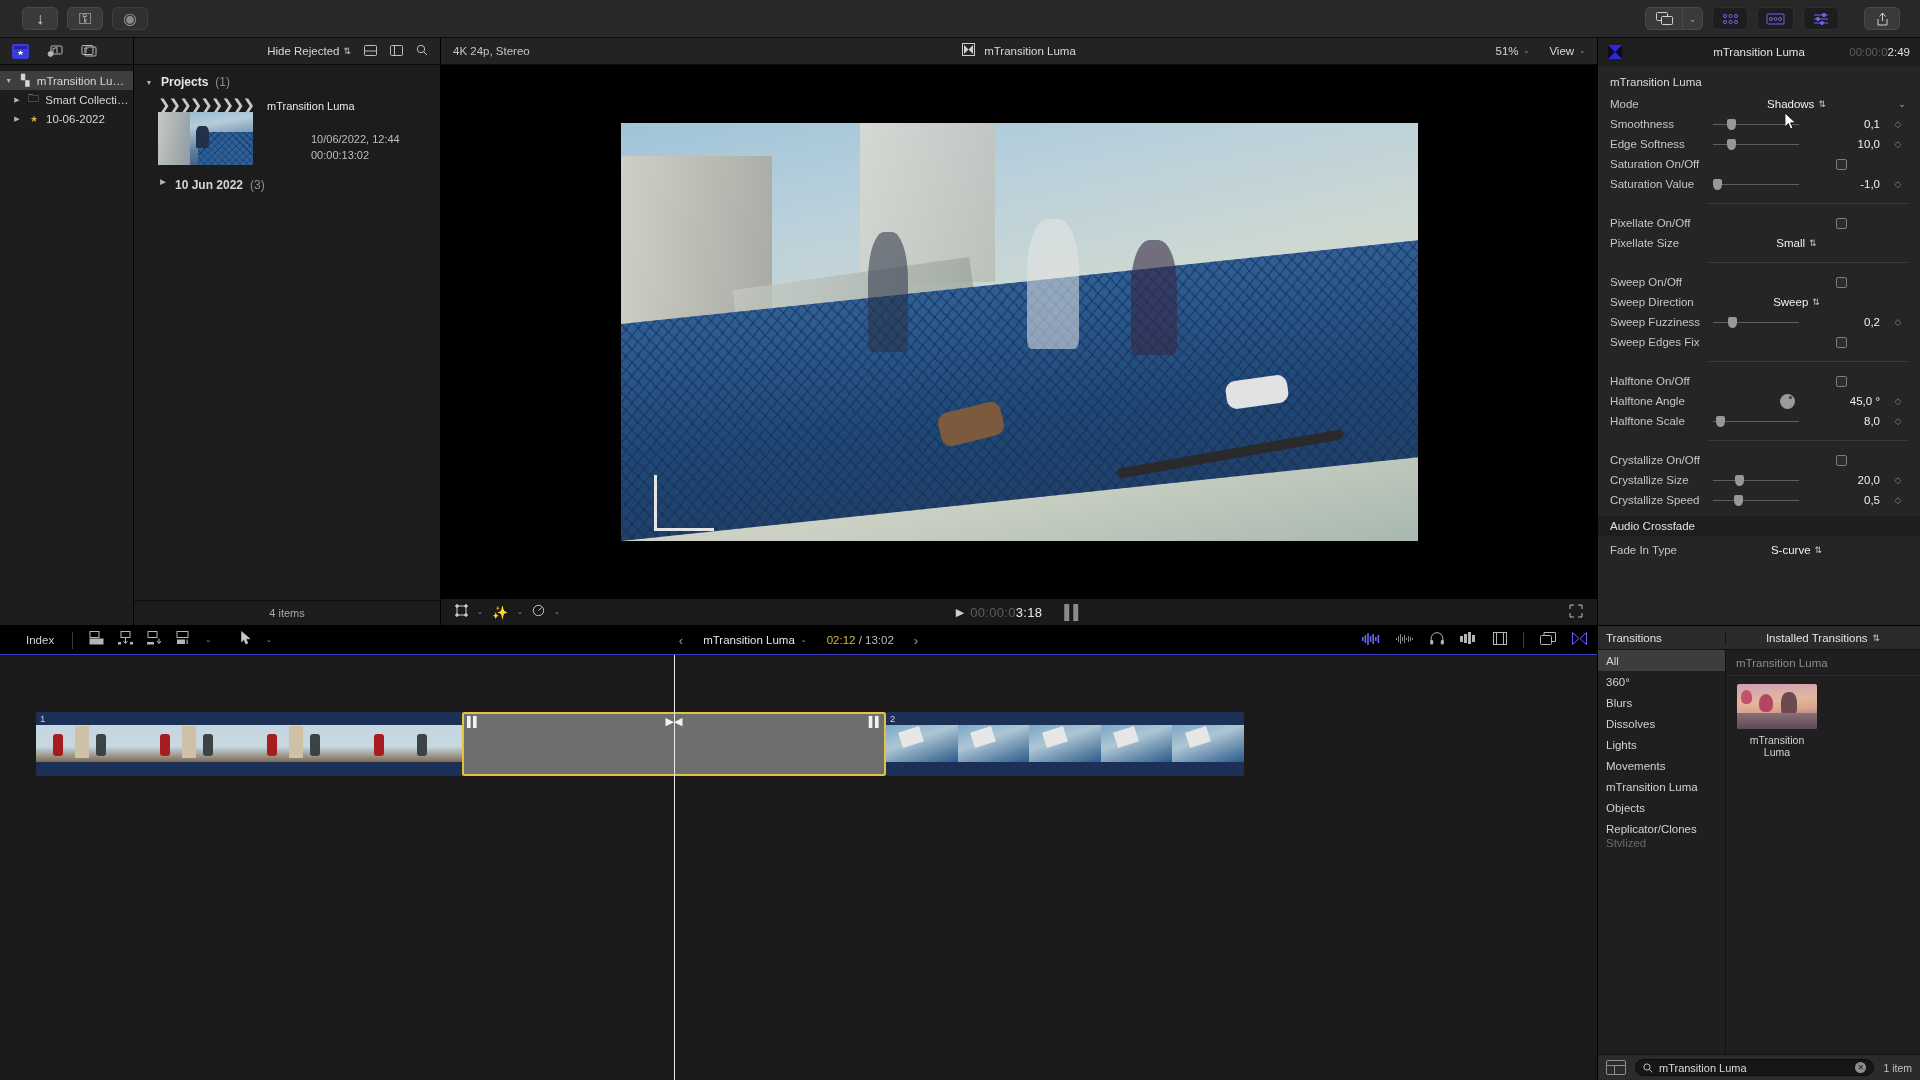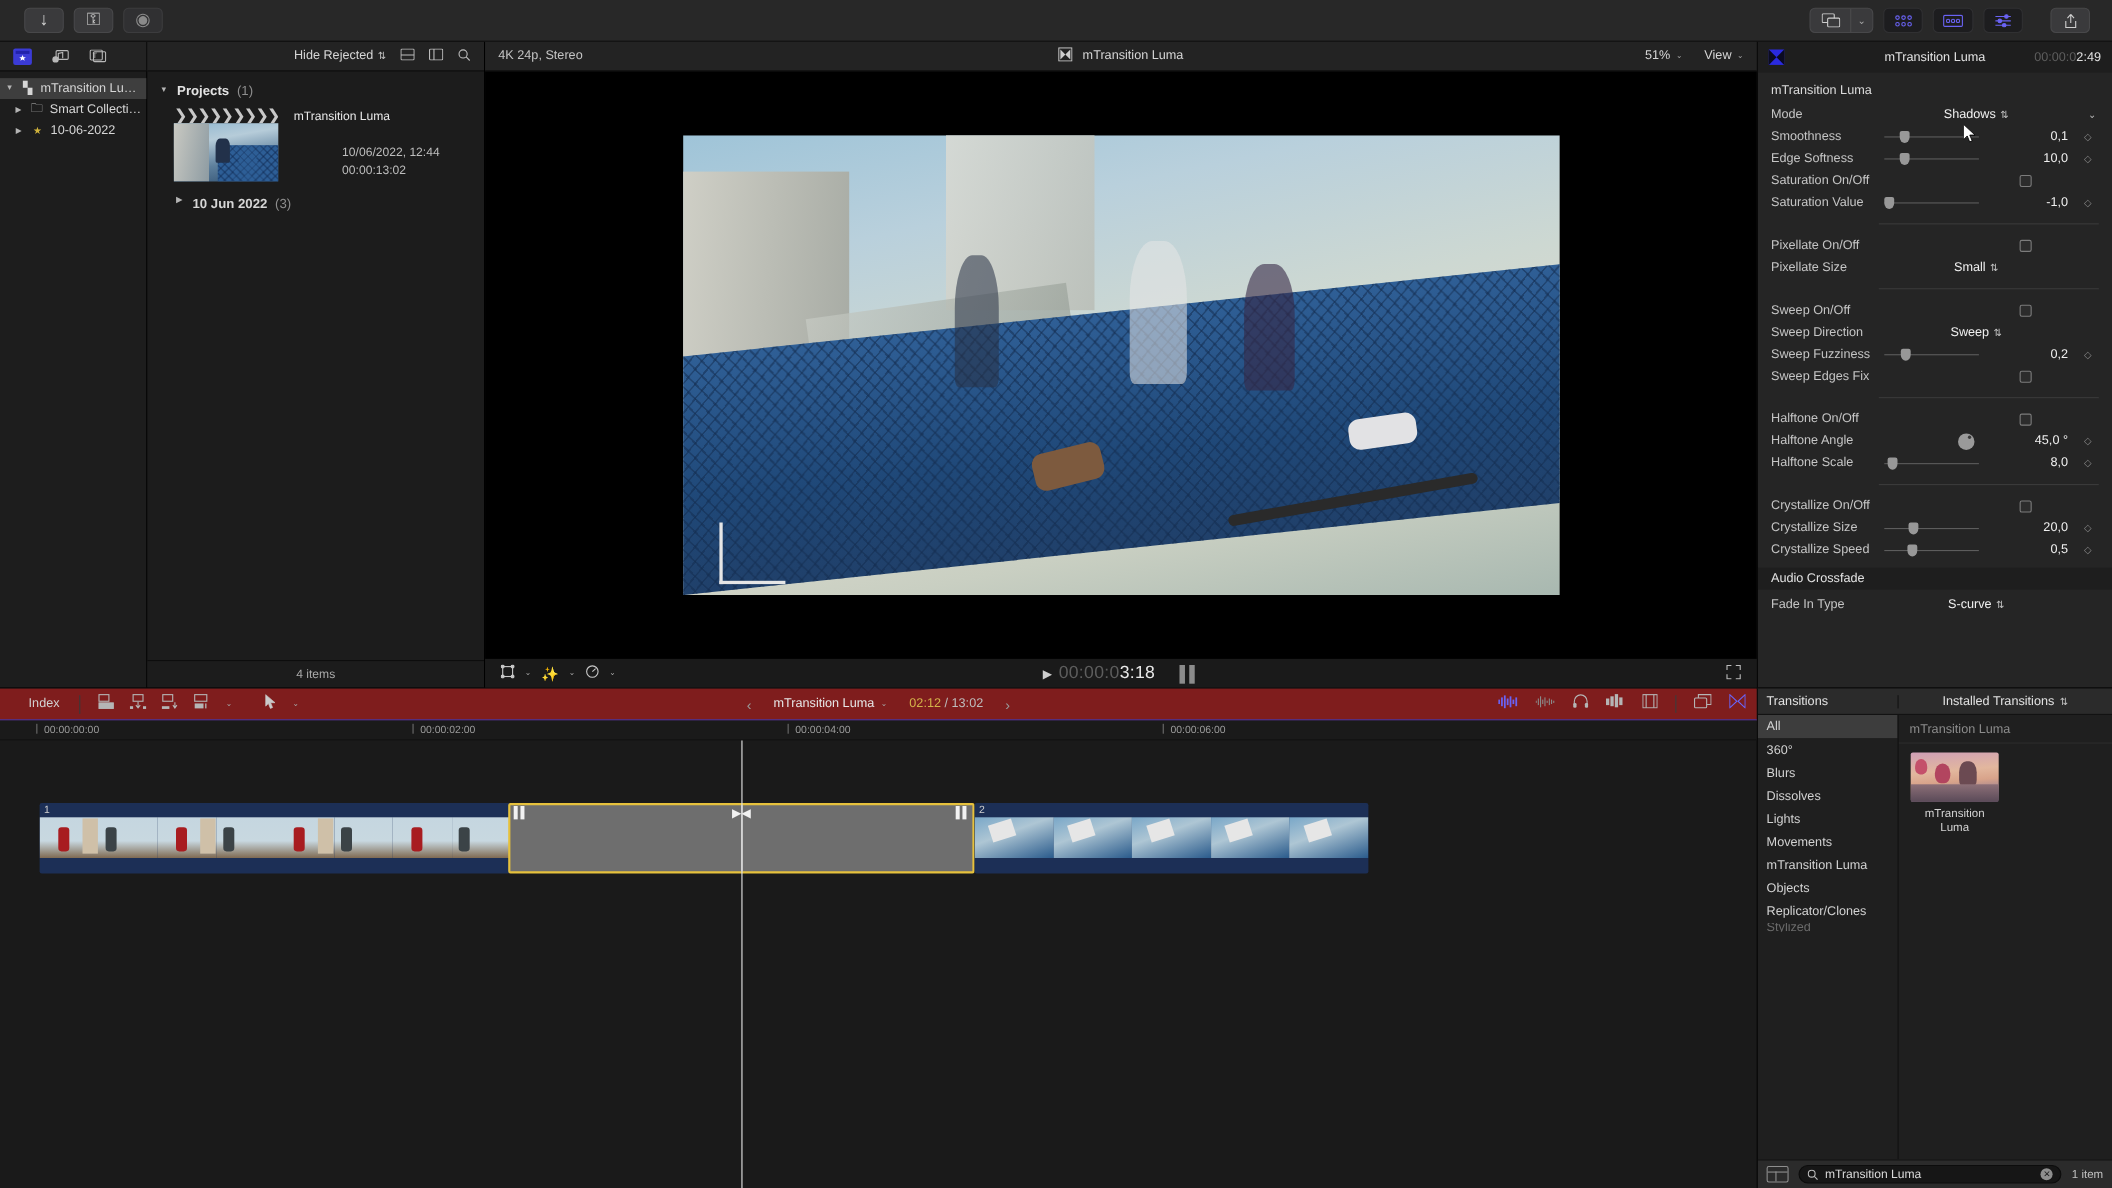--- a/index.html
+++ b/index.html
@@ -97,7 +97,7 @@
   .vwfoot .lgrp { display: flex; align-items: center; gap: 9px; font-size: 12px; color: #c9c9c9; }
   .vwfoot .tc { position: absolute; left: 0; right: 0; display: flex; align-items: center;
                 justify-content: center; gap: 6px; pointer-events: none; }
-  .tcnum { font-family: "Liberation Sans", sans-serif; font-size: 16px; letter-spacing: .3px; }
+  .tcnum { font-family: "Liberation Sans", sans-serif; font-size: 13px; letter-spacing: .3px; }
   .tcnum .lead { color: #5d5d5d; }
   .tcnum .val { color: #e9e9e9; }
   .vwfoot .rgrp { margin-left: auto; font-size: 13px; color: #bdbdbd; }

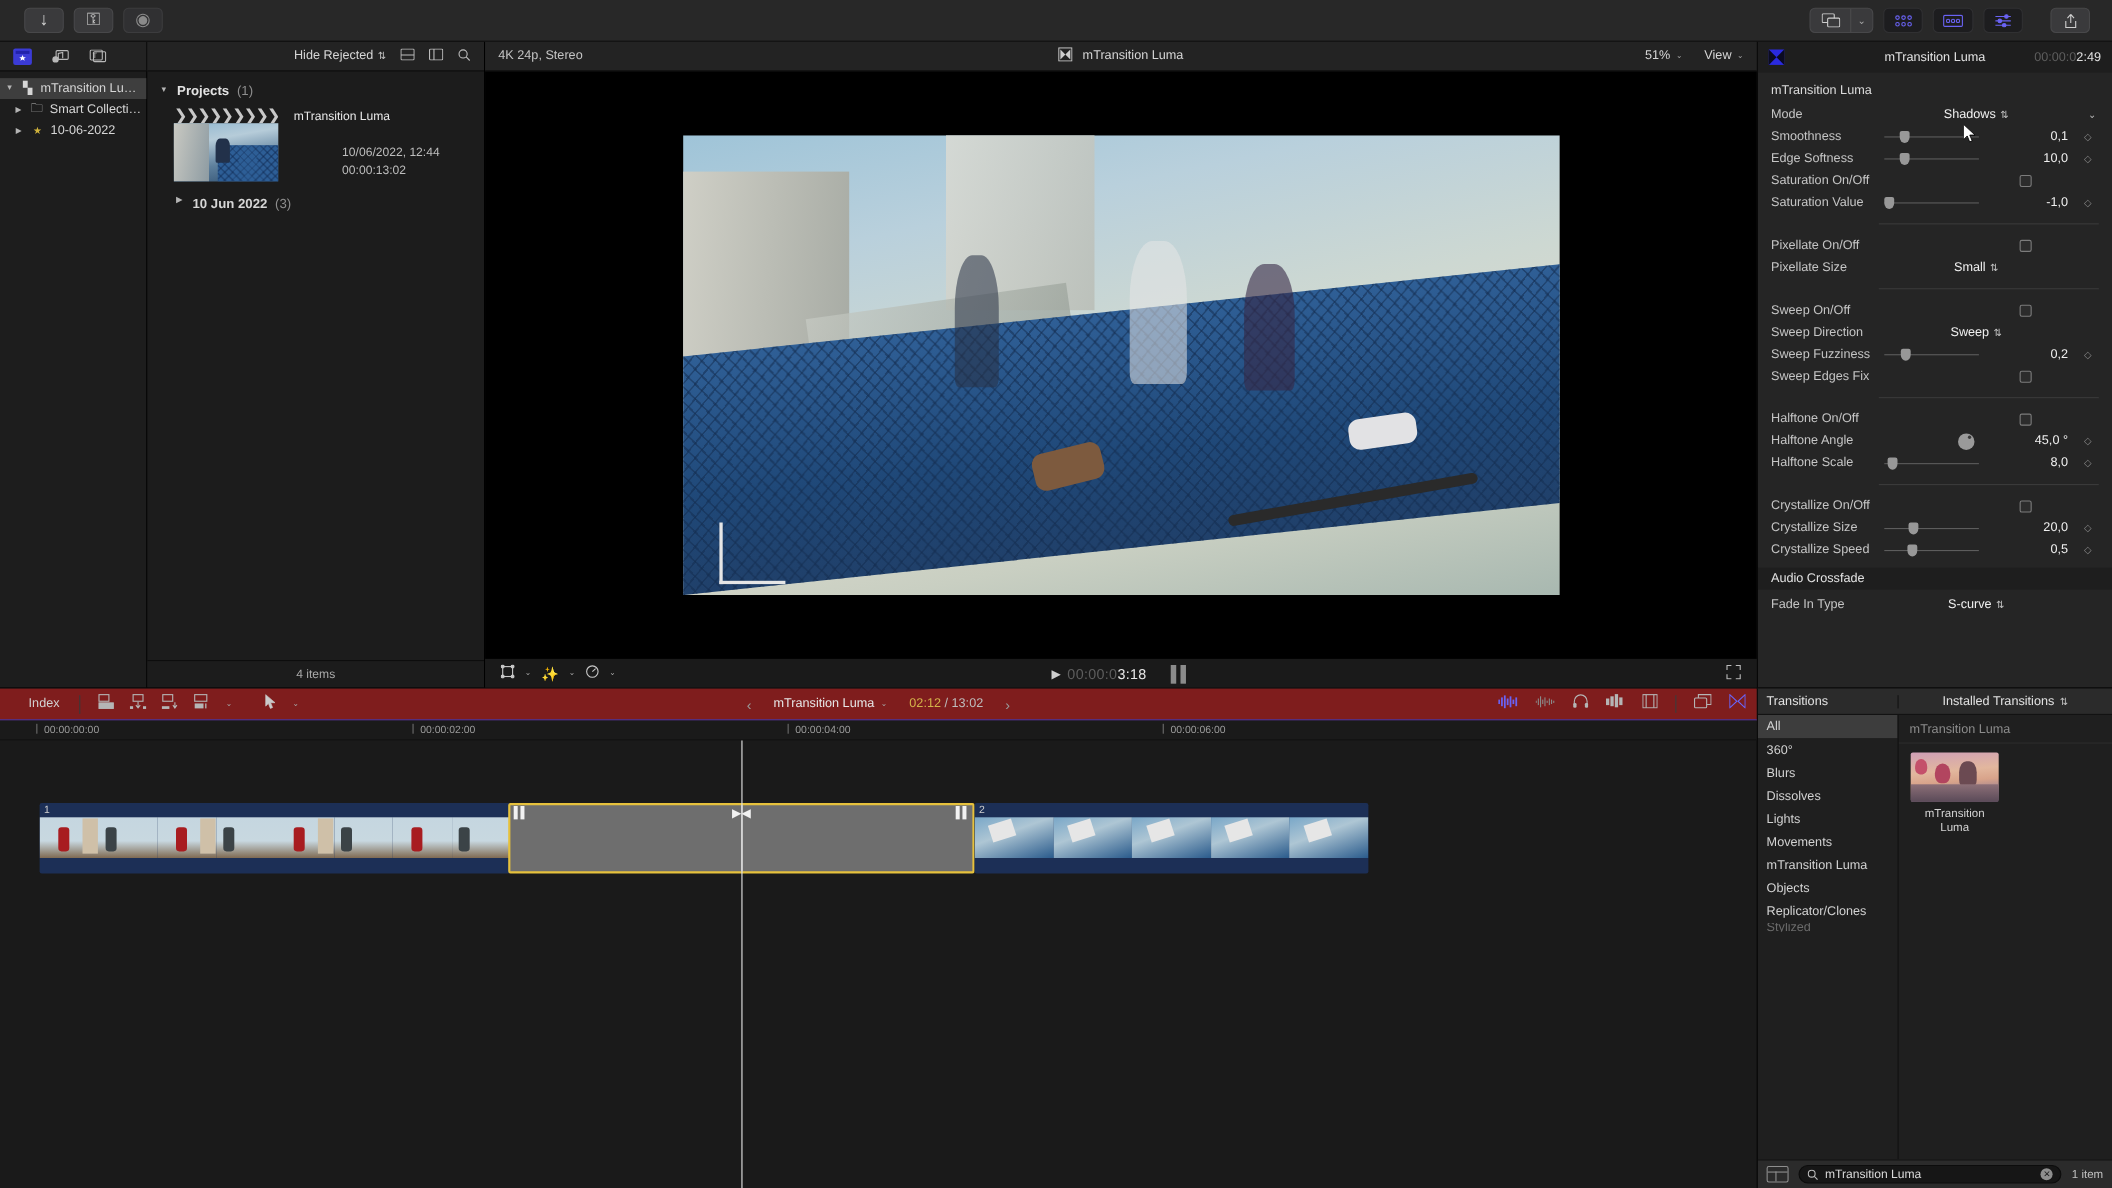--- a/index.html
+++ b/index.html
@@ -141,7 +141,7 @@
   
   .bottom { height: 455px; display: flex; flex: none; border-top: 1px solid #000; }
   .tlcol { flex: 1; background: #1a1a1a; display: flex; flex-direction: column; min-width: 0; }
-  .tlbar { height: 29px; background: #7f1d1d; display: flex; align-items: center; position: relative;
+  .tlbar { height: 29px; background: #000000; display: flex; align-items: center; position: relative;
            border-bottom: 1px solid #3b3bbf; padding: 0 10px; }
   .tlbar .index { font-size: 11.5px; color: #d2d2d2; padding: 0 18px 0 16px; border-right: 1px solid #3a3a3a; height: 17px; display: flex; align-items: center; }
   .tlbar .grp { display: flex; align-items: center; gap: 14px; padding-left: 16px; }

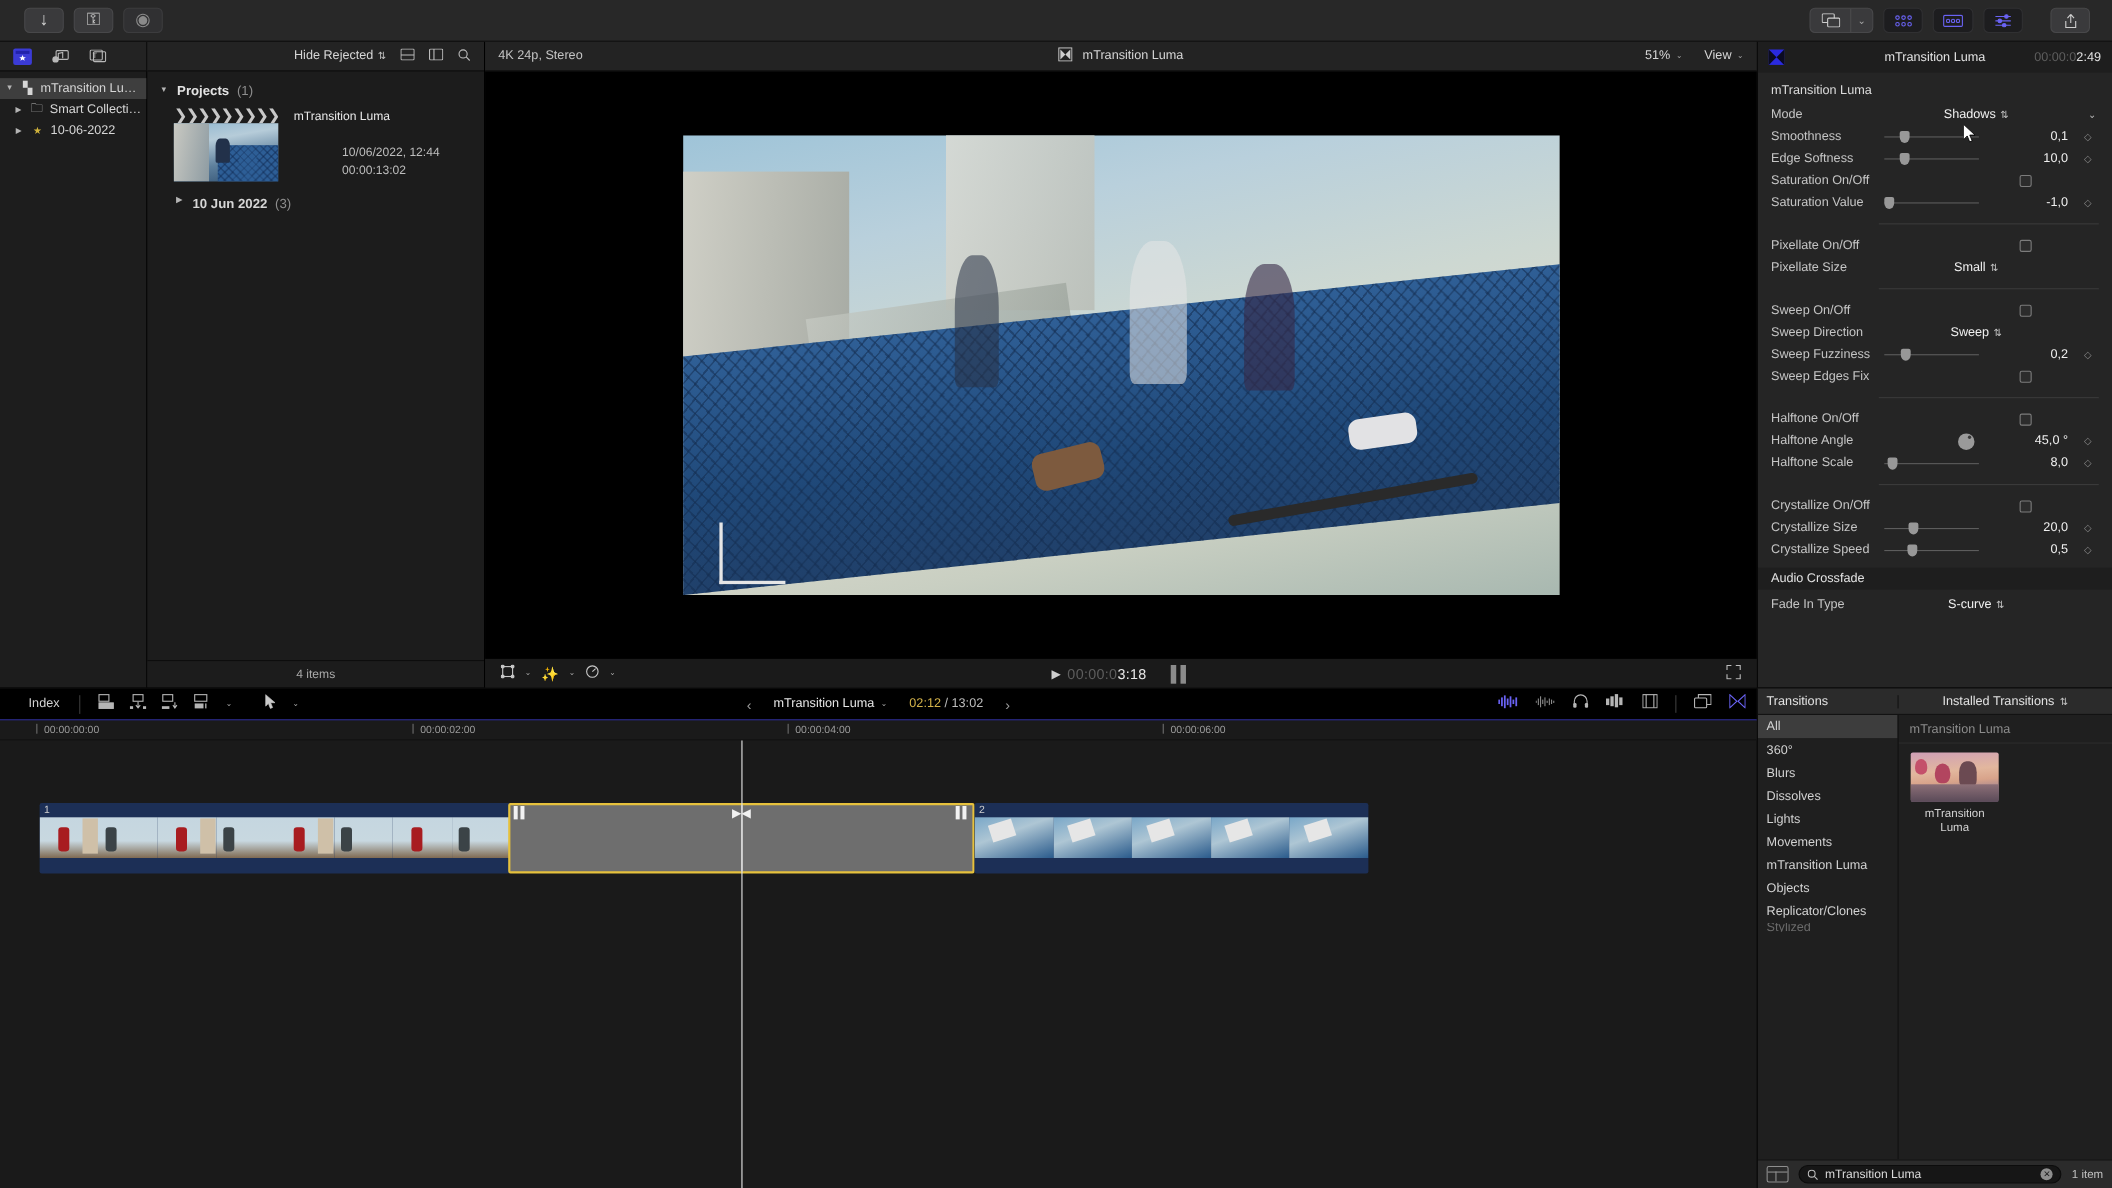--- a/index.html
+++ b/index.html
@@ -748,12 +748,6 @@
         </span>
       </div>
 
-      <div class="ruler">
-        <span class="tick" style="left:40px">00:00:00:00</span>
-        <span class="tick" style="left:382px">00:00:02:00</span>
-        <span class="tick" style="left:723px">00:00:04:00</span>
-        <span class="tick" style="left:1064px">00:00:06:00</span>
-      </div>
 
       <div class="tlstage">
         <div class="clipA" style="left:36px;top:57px;width:428px;height:64px">

